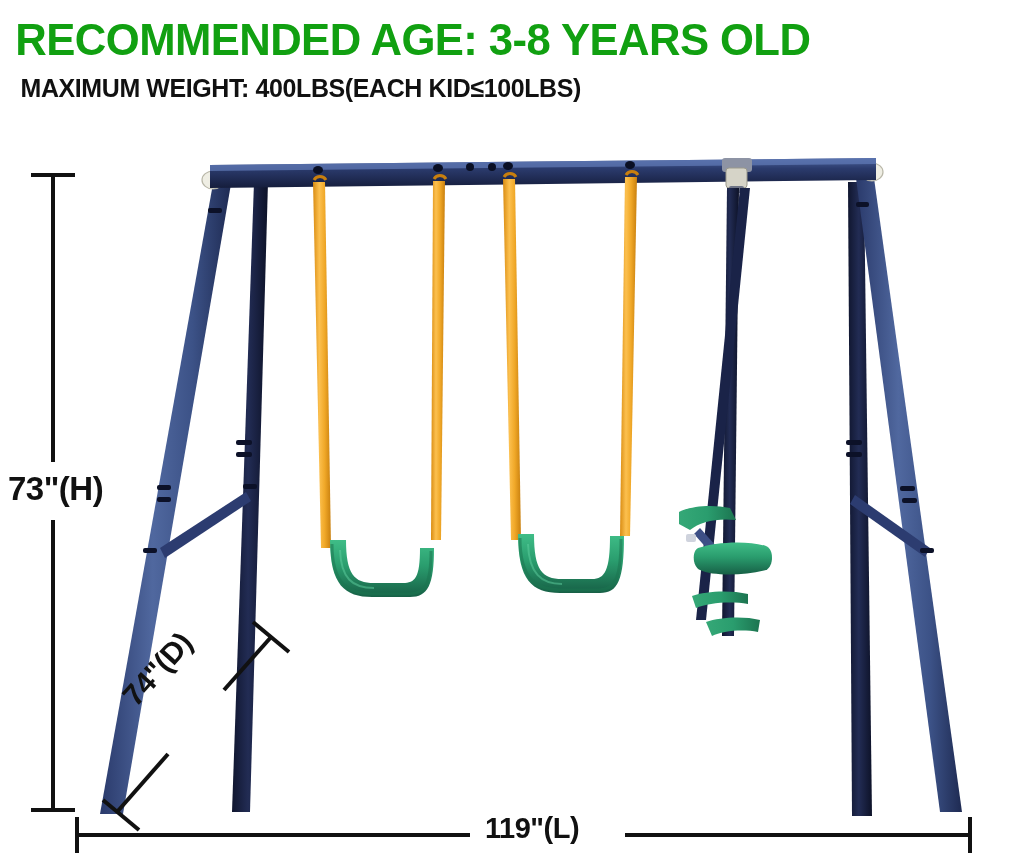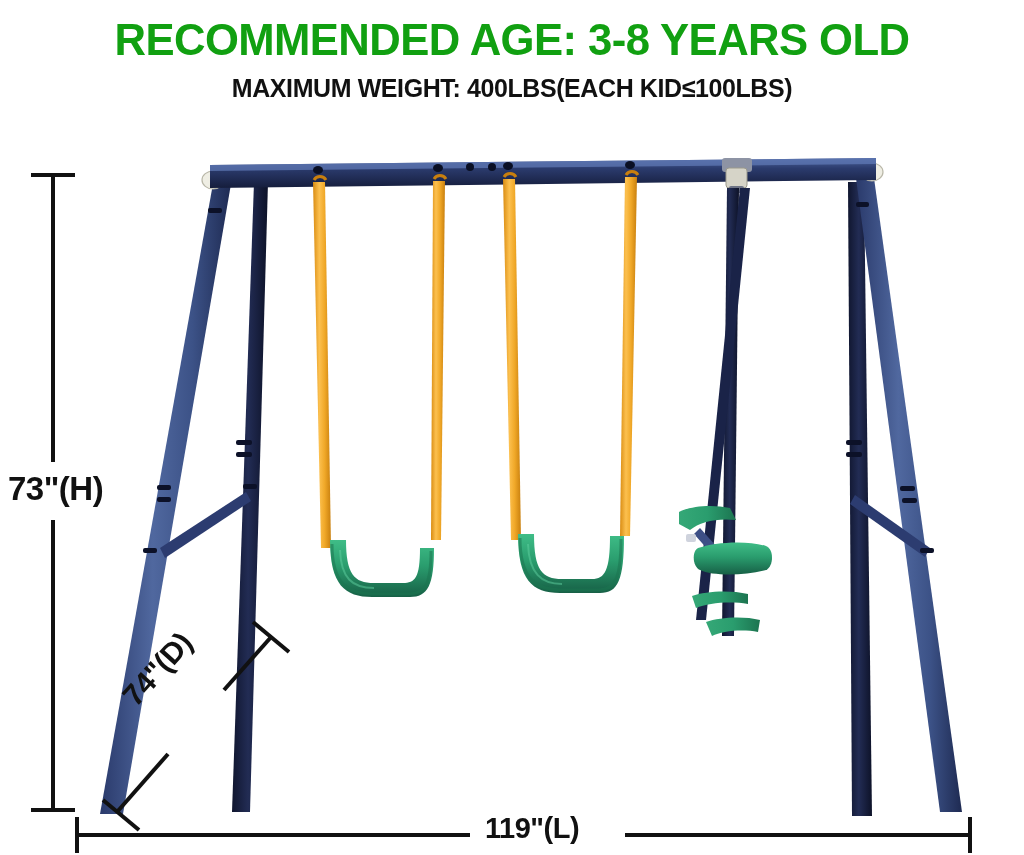--- a/index.html
+++ b/index.html
@@ -28,7 +28,7 @@
     top: 0;
     left: 0;
     width: 1024px;
-    text-align: center;
+    text-align: left;
     z-index: 30;
   }
   .headline {

